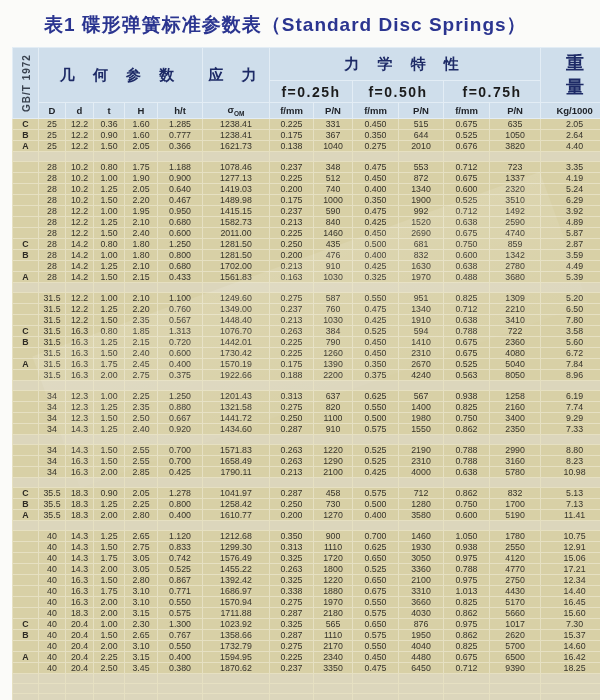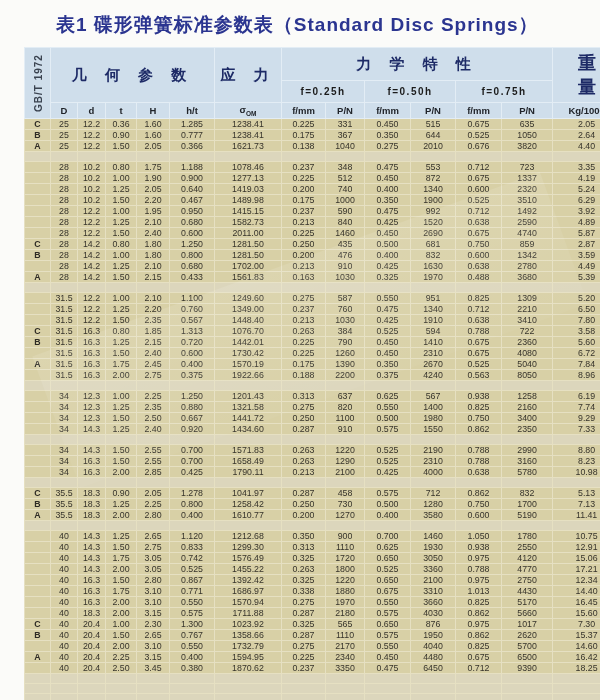--- a/index.html
+++ b/index.html
@@ -7,7 +7,7 @@
     width:600px;height:700px;overflow:hidden;background:#fbfbf9;
     font-family:"Liberation Sans", sans-serif;position:relative;
   }
-  .page{padding:0 0;margin-left:24px;}
+  .page{padding:0 12px;}
   .title{
     color:#2b3590;font-weight:bold;font-size:19px;
     padding:12px 0 9px 32px;letter-spacing:1px;white-space:nowrap;

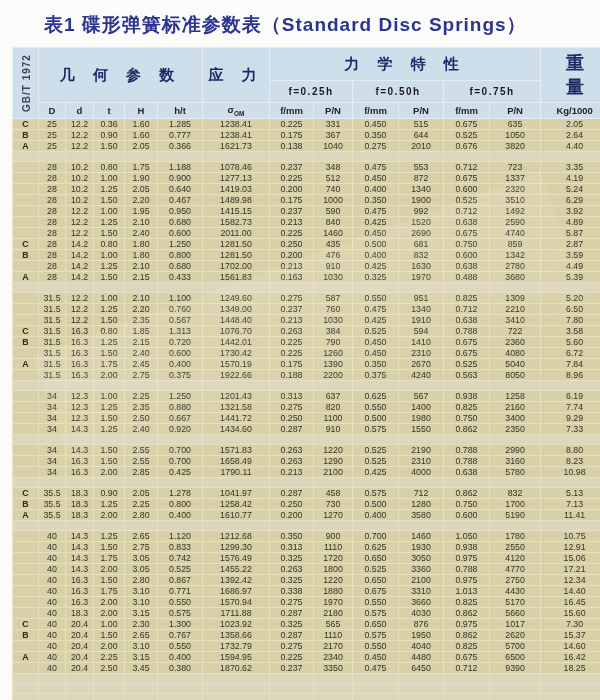--- a/index.html
+++ b/index.html
@@ -27,7 +27,7 @@
   th.grp{font-size:15px;color:#1d2a66;letter-spacing:7px;height:32px;}
   th.weight{font-size:18px;color:#1d2a66;}
   th.weight div{width:17px;margin:0 auto;word-break:break-all;line-height:1.35;}
-  th.defl{font-size:10px;color:#1b1b1b;letter-spacing:1.5px;height:21px;font-weight:bold;}
+  th.defl{font-size:14px;color:#1b1b1b;letter-spacing:1.5px;height:21px;font-weight:bold;}
   tr.colhead th{font-size:9.5px;color:#20242a;height:15px;font-weight:bold;}
   tr.colhead th sub{font-size:6.5px;}
   

